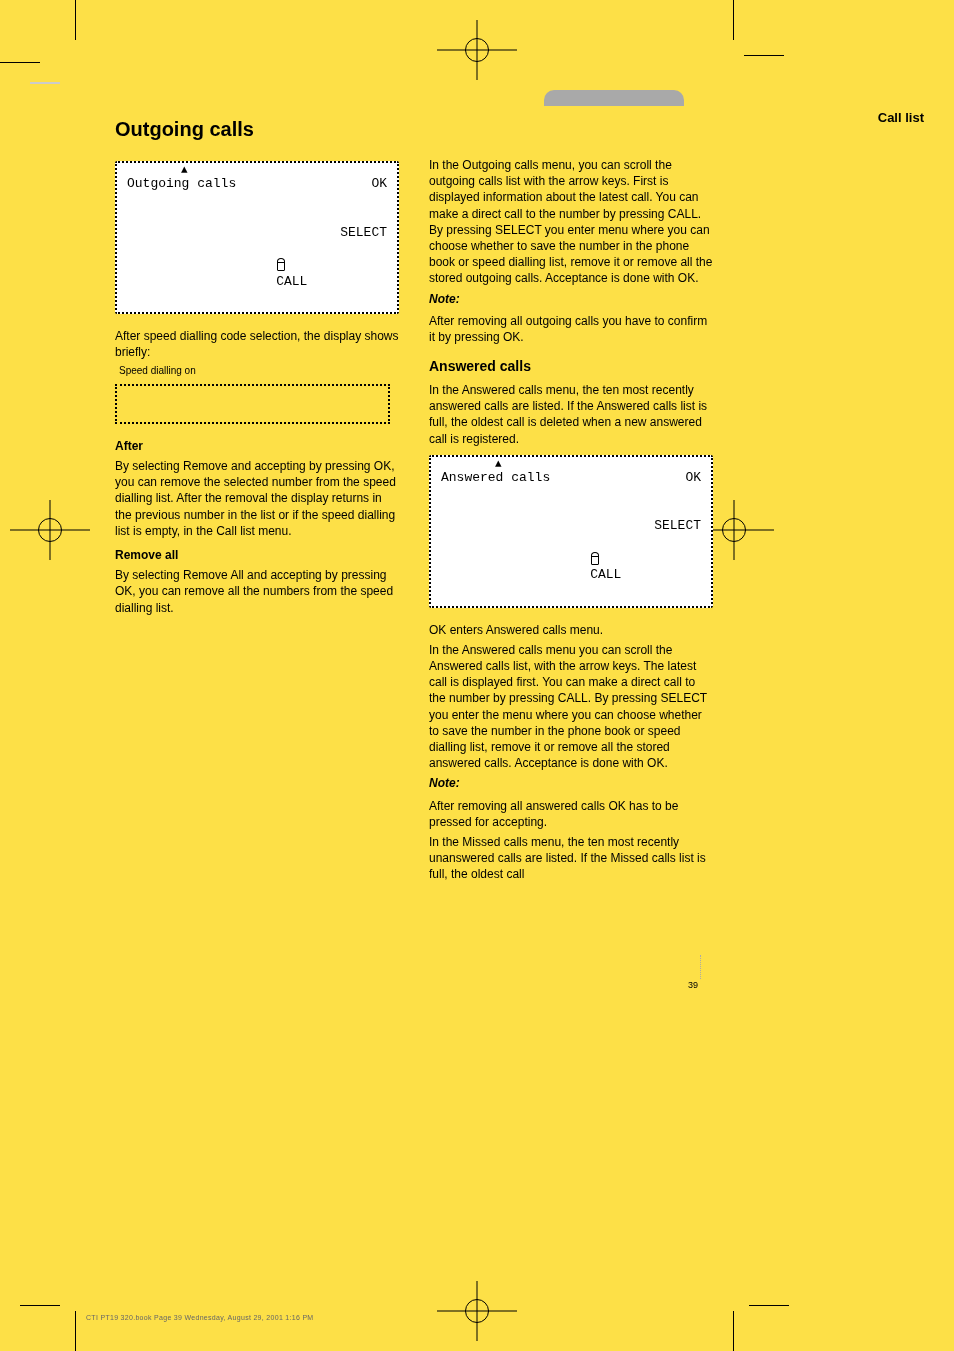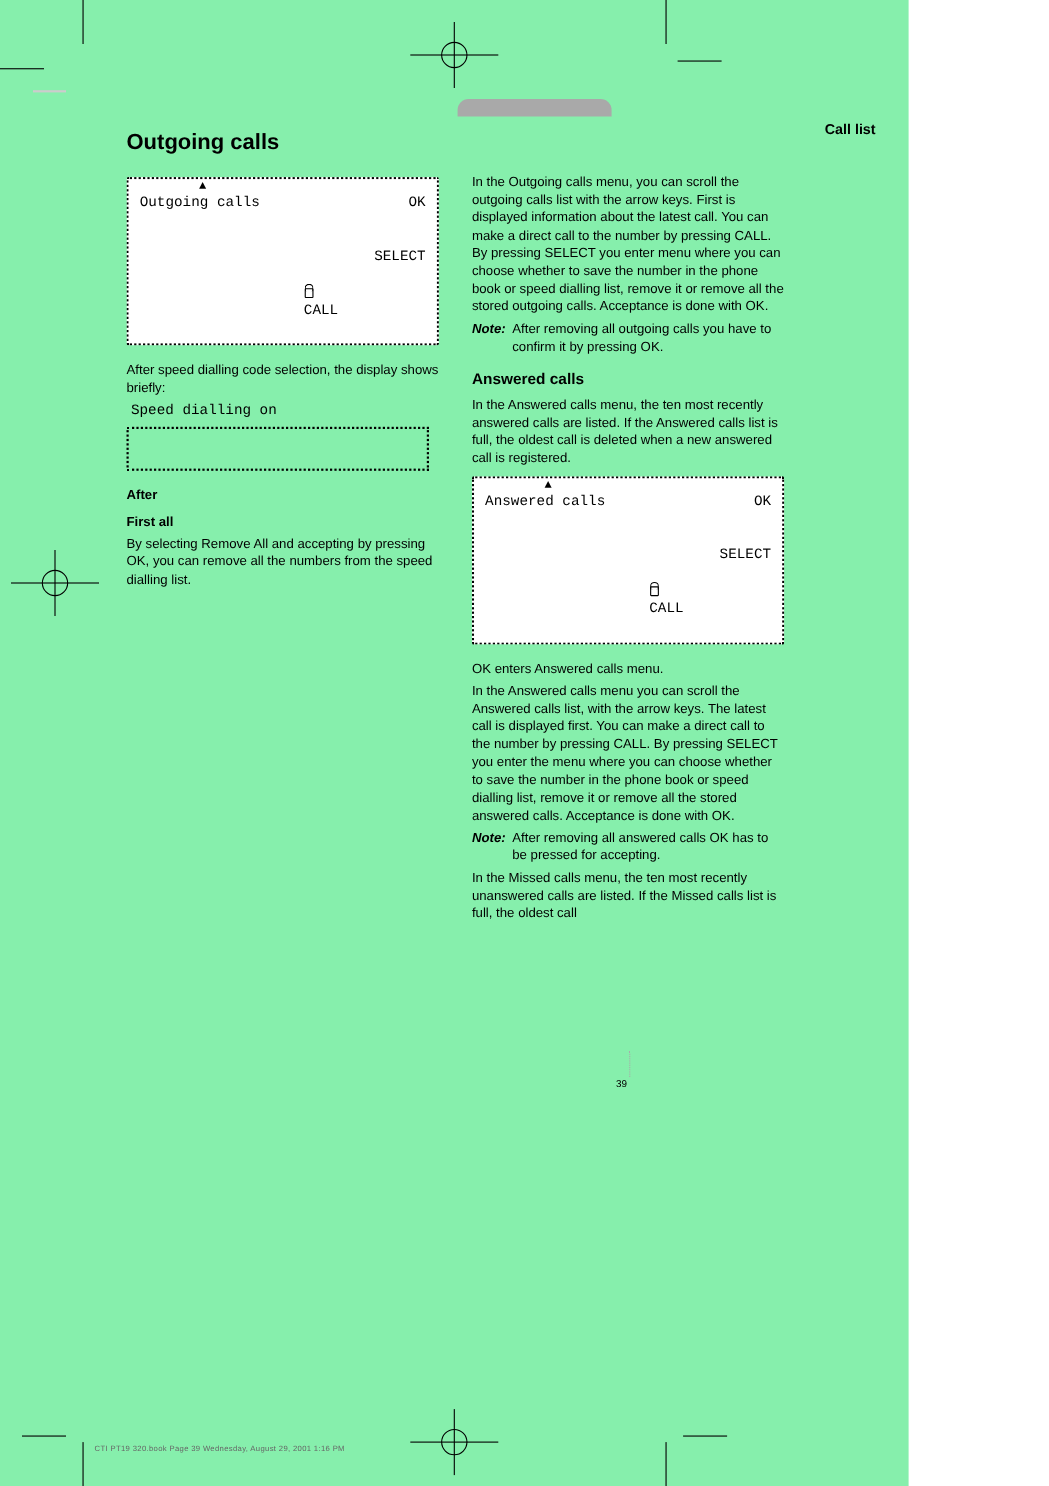--- a/index.html
+++ b/index.html
@@ -10,10 +10,10 @@
     color: #000;
   }
   .page {
-    width: 826px;
+    width: 954px;
     height: 1351px;
     position: relative;
-    background: #86efac;
+    background: #fde047;
     box-sizing: border-box;
   }
 

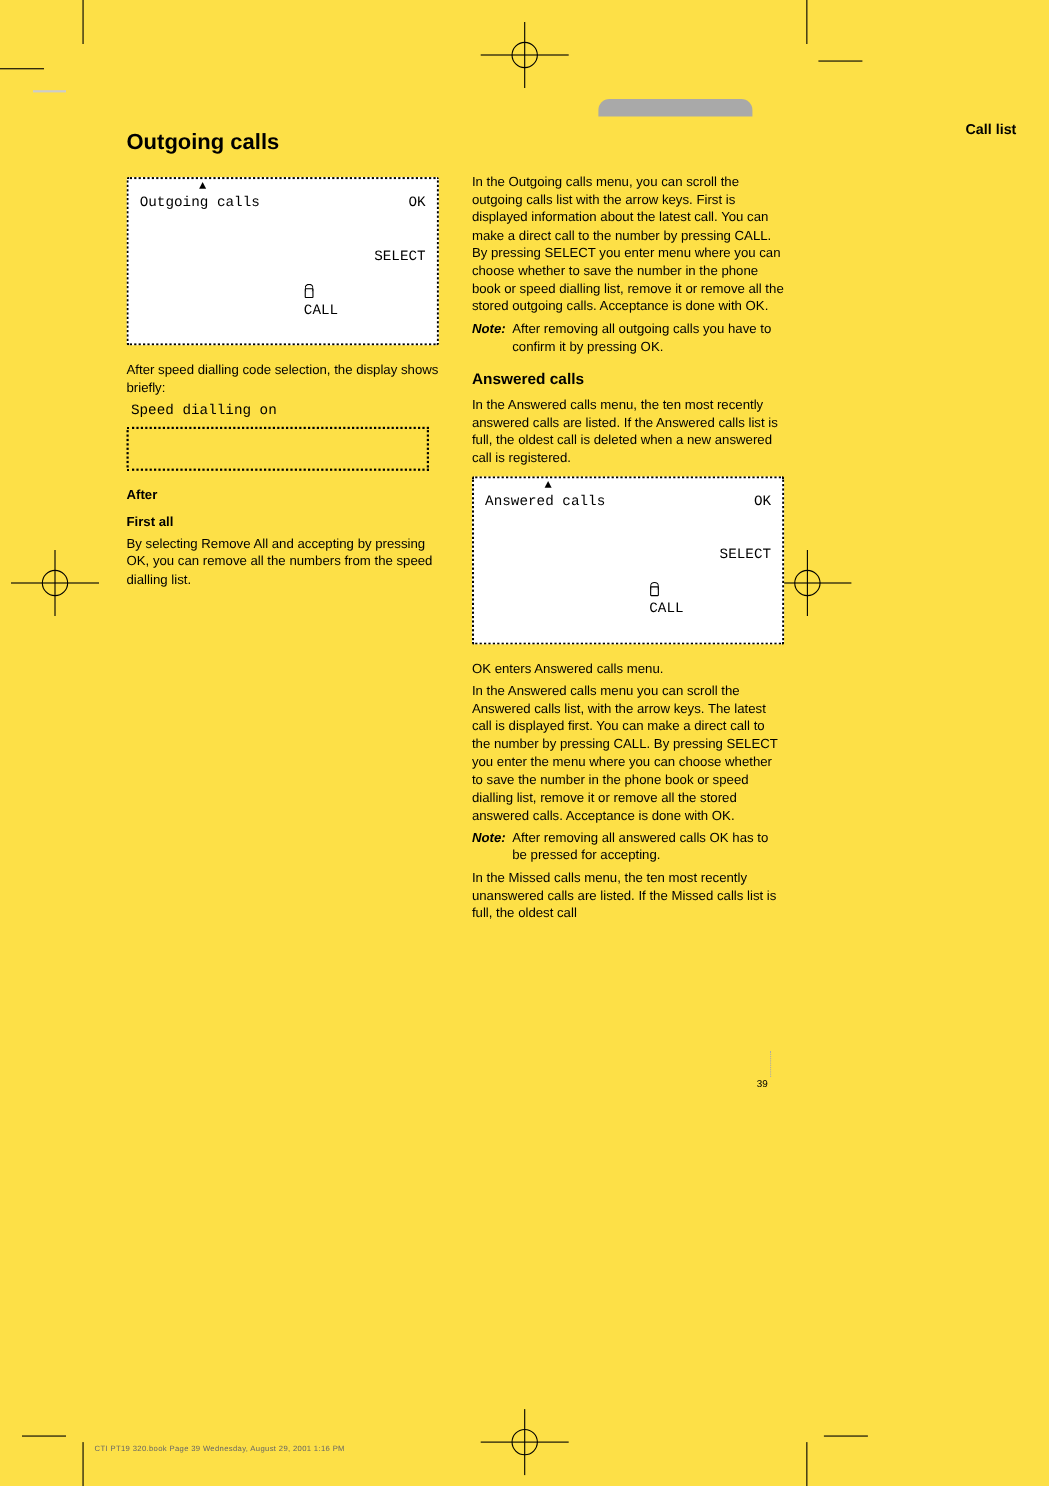--- a/index.html
+++ b/index.html
@@ -67,7 +67,7 @@
     margin: 8px 0 4px 0;
   }
   p { margin: 4px 0; }
-  .note-row { display: flex; align-items: flex-start; gap: 6px; }
+  .note-row { display: flex; align-items: flex-start; gap: 6px; flex-direction: column; }
 
   .two-col {
     display: grid;

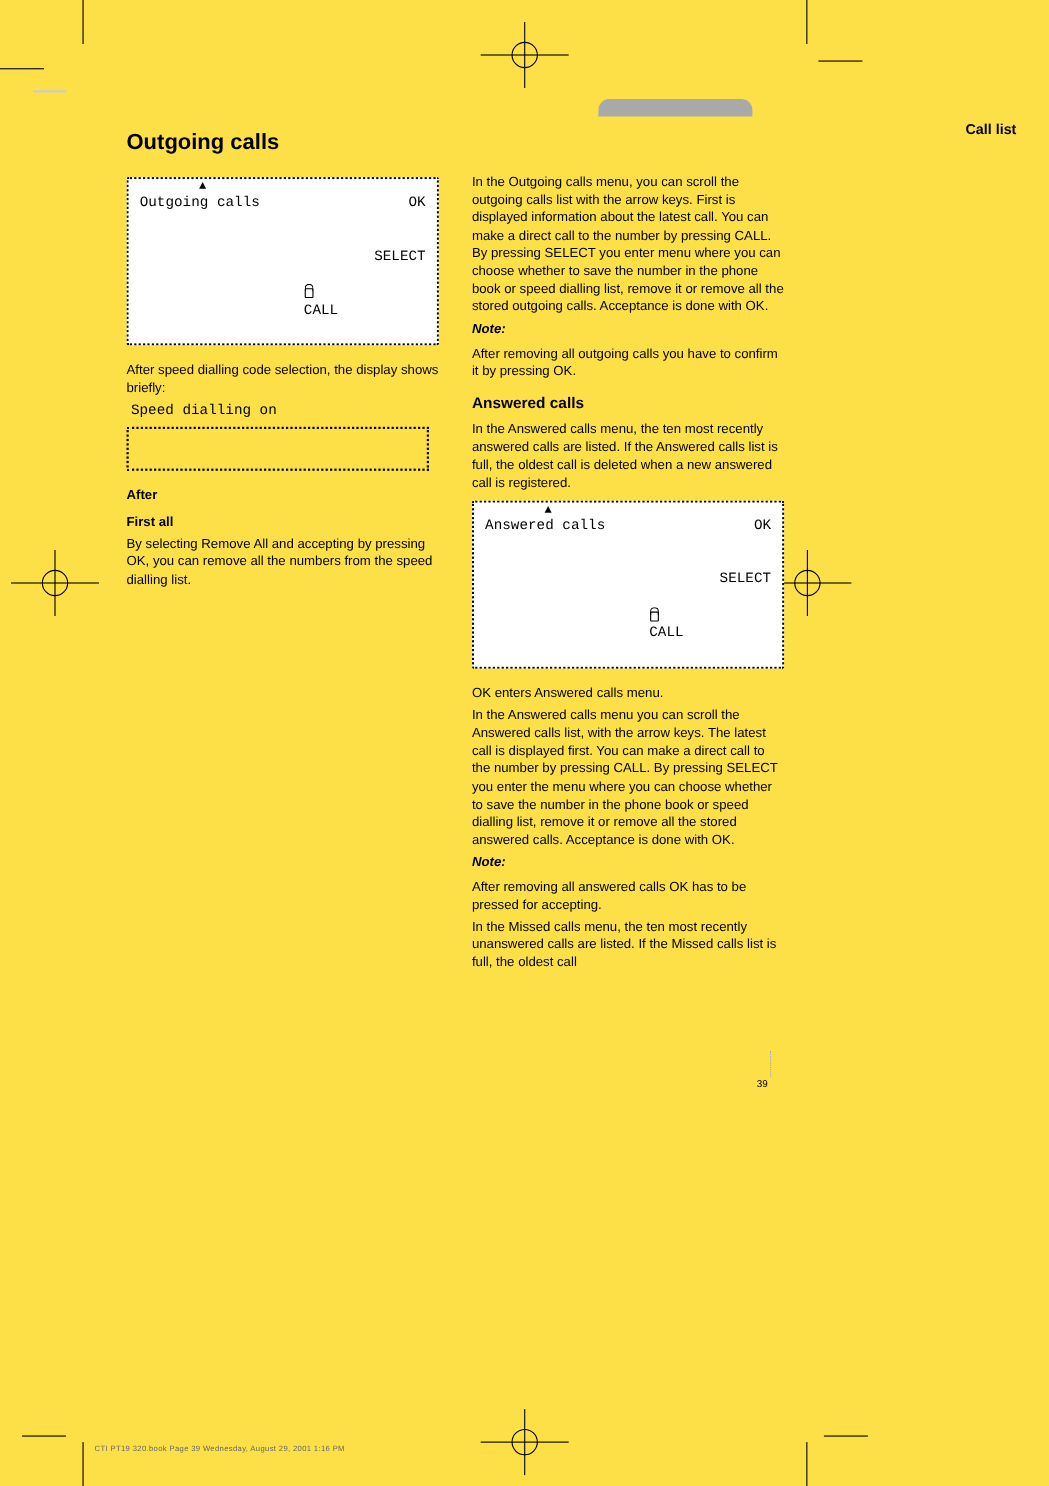--- a/index.html
+++ b/index.html
@@ -239,7 +239,7 @@
         </div>
 
         <p>After speed dialling code selection, the display shows briefly:</p>
-        <div style="font-family:Liberation Mono, monospace; font-size:13px; padding-left:4px;">Speed dialling on</div>
+        <div style="font-family:Liberation Sans, sans-serif; font-size:10px; padding-left:4px;">Speed dialling on</div>
         <div class="lcd-small"></div>
 
 

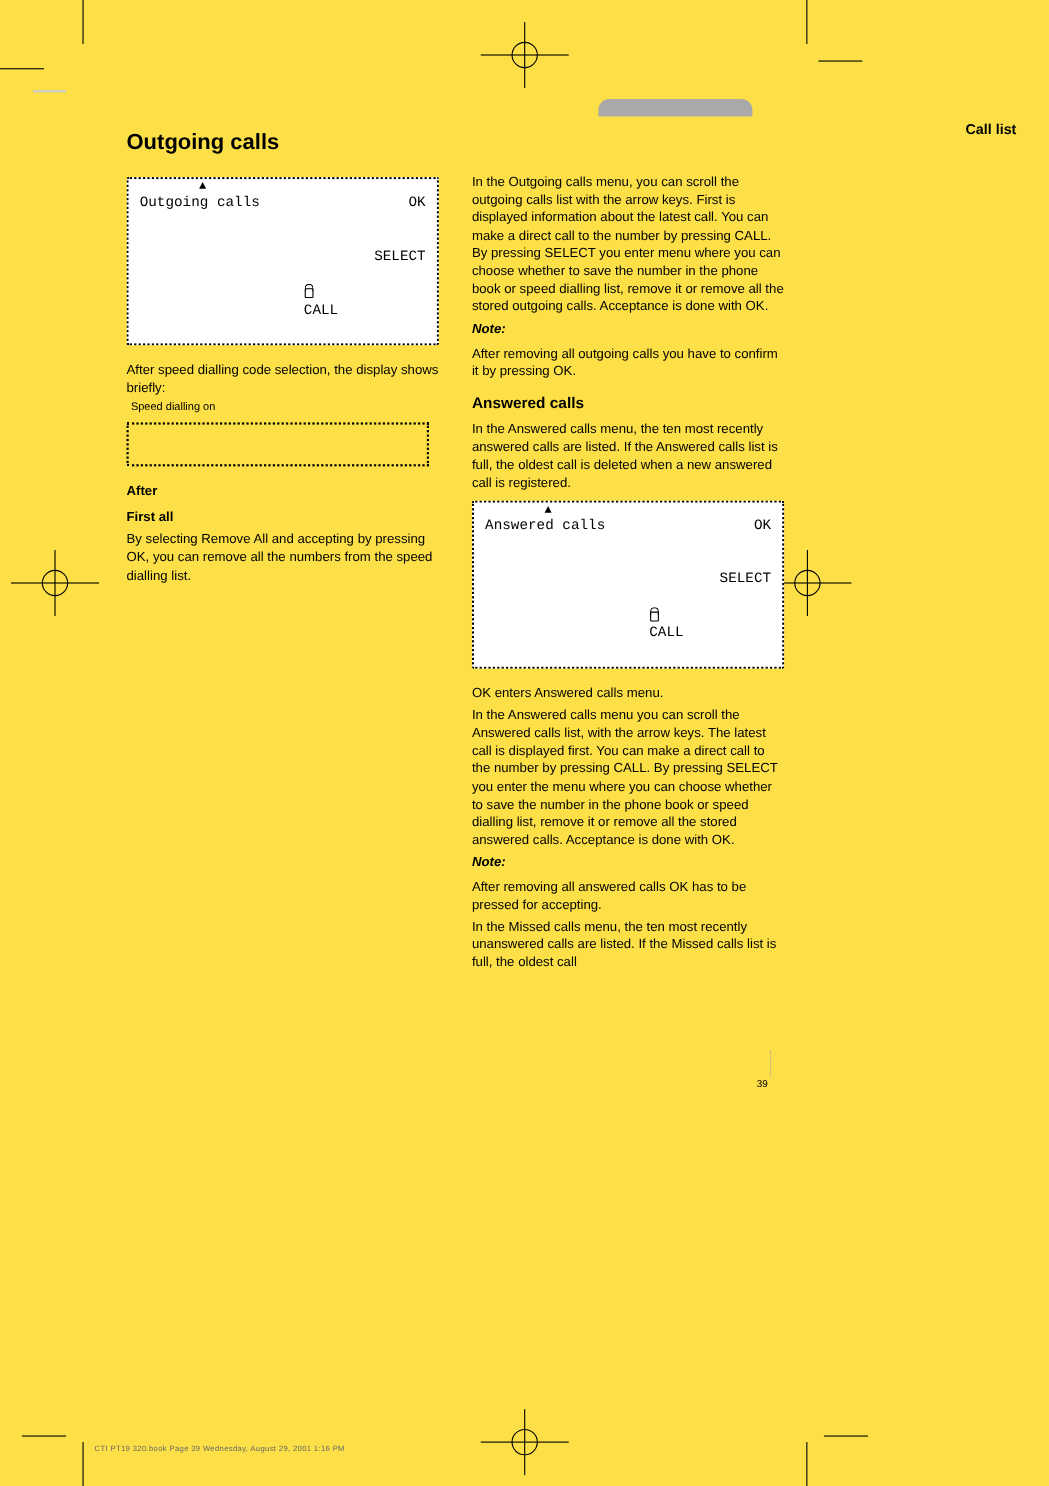--- a/index.html
+++ b/index.html
@@ -244,6 +244,7 @@
 
 
         <h3>After</h3>
+        <p>By selecting Remove and accepting by pressing OK, you can remove the selected number from the speed dialling list. After the removal the display returns in the previous number in the list or if the speed dialling list is empty, in the Call list menu.</p>
 
         <h3>First all</h3>
         <p>By selecting Remove All and accepting by pressing OK, you can remove all the numbers from the speed dialling list.</p>

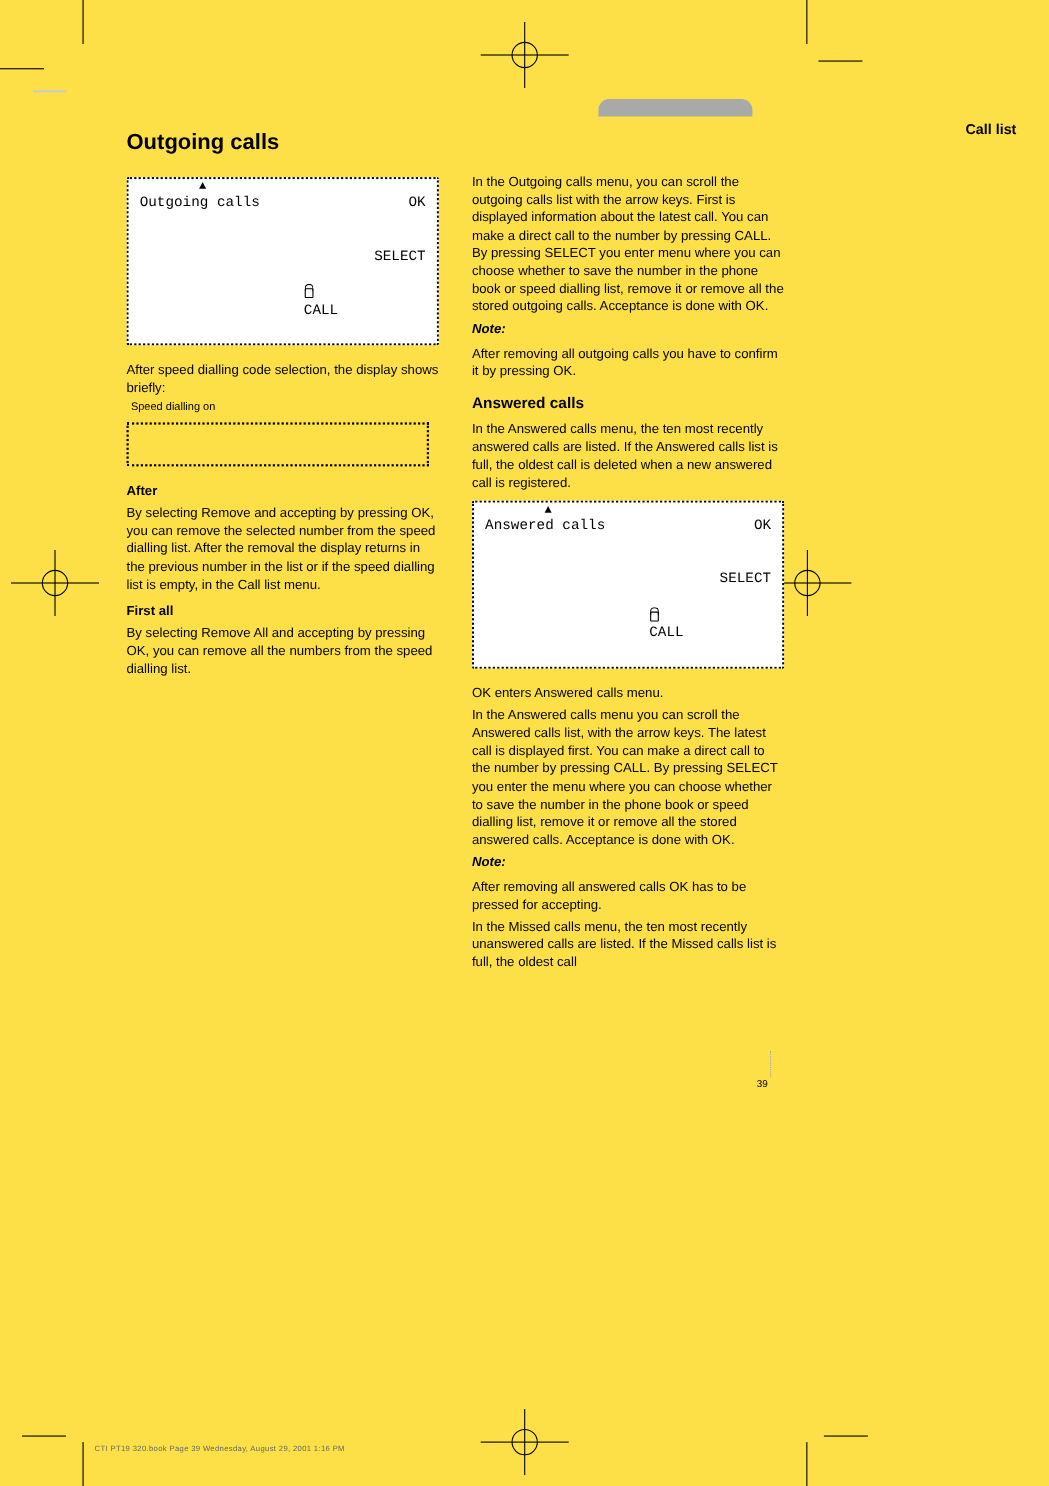--- a/index.html
+++ b/index.html
@@ -246,7 +246,7 @@
         <h3>After</h3>
         <p>By selecting Remove and accepting by pressing OK, you can remove the selected number from the speed dialling list. After the removal the display returns in the previous number in the list or if the speed dialling list is empty, in the Call list menu.</p>
 
-        <h3>First all</h3>
+        <h3>Remove all</h3>
         <p>By selecting Remove All and accepting by pressing OK, you can remove all the numbers from the speed dialling list.</p>
       </div>
 

